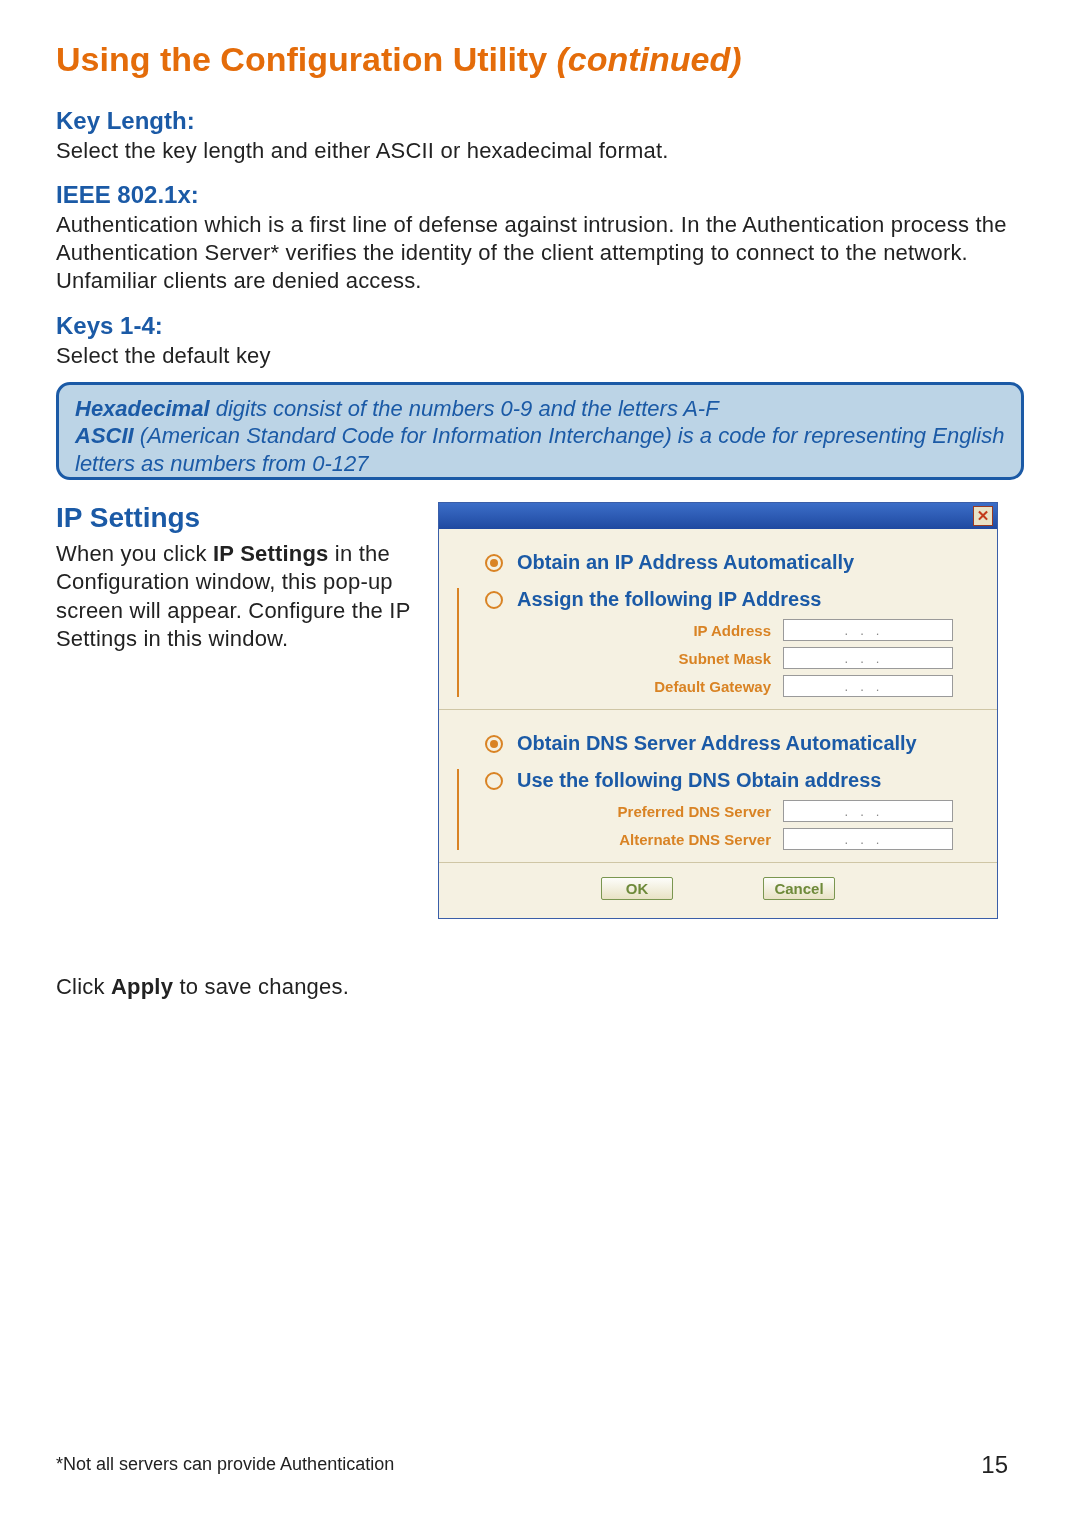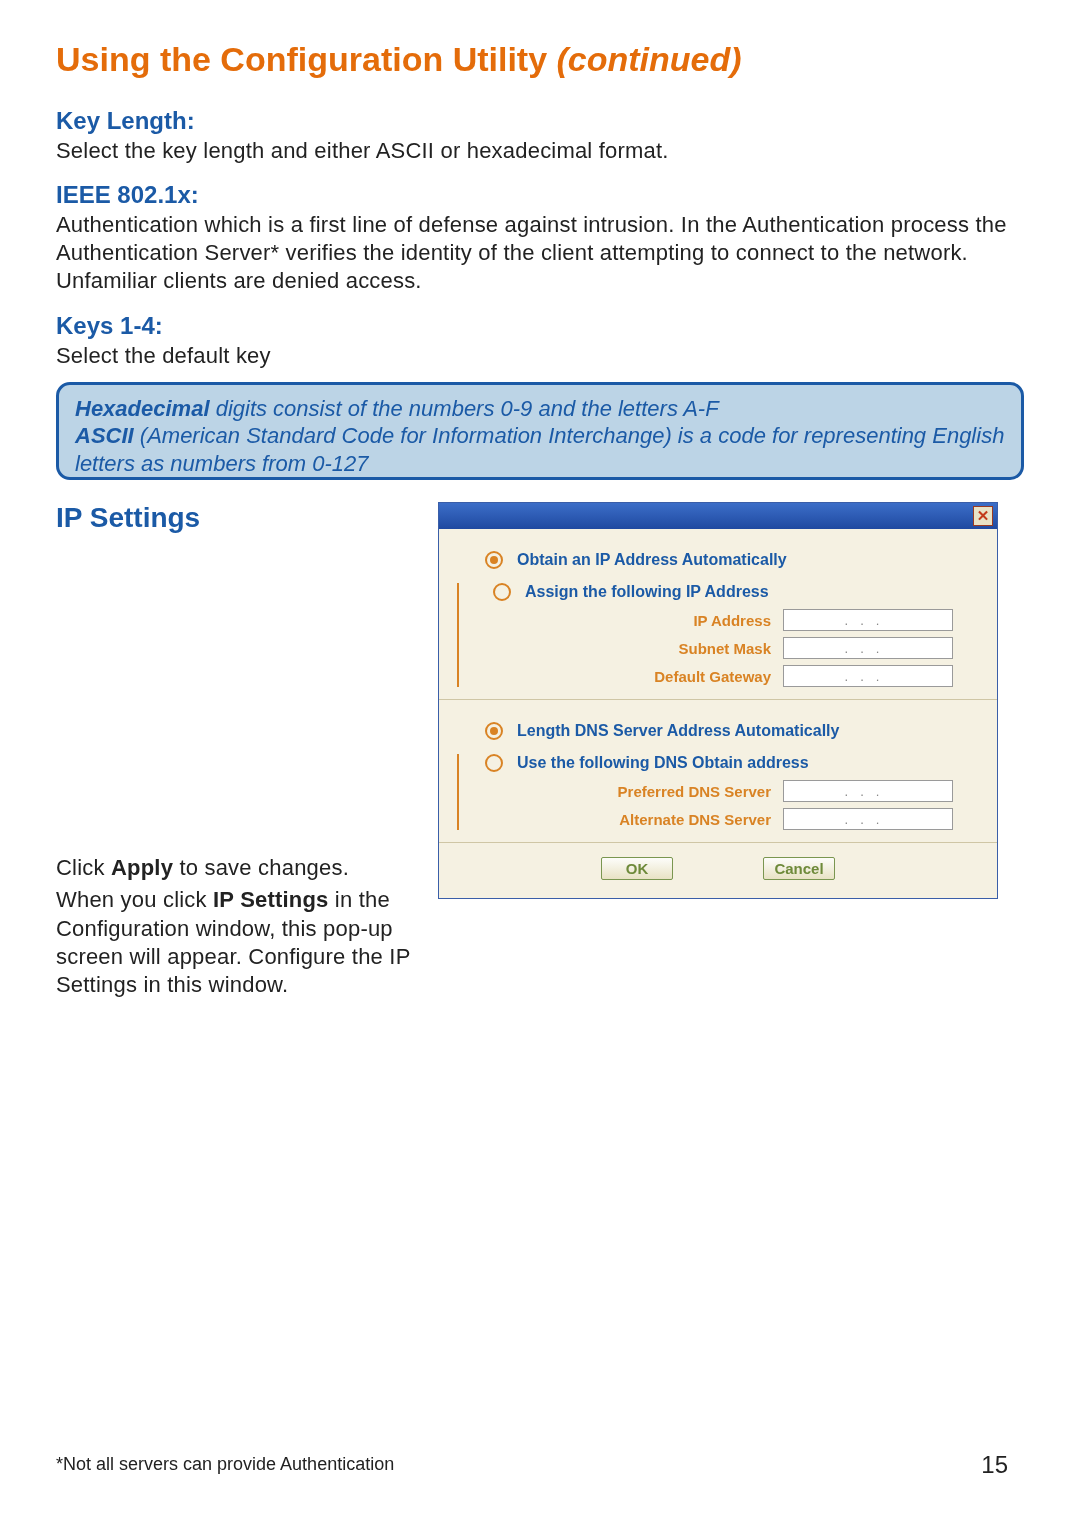--- a/index.html
+++ b/index.html
@@ -111,7 +111,7 @@
   .radio-label {
     color: #1b5aa6;
     font-weight: bold;
-    font-size: 16px;
+    font-size: 20px;
   }
   .field-row {
     display: flex;

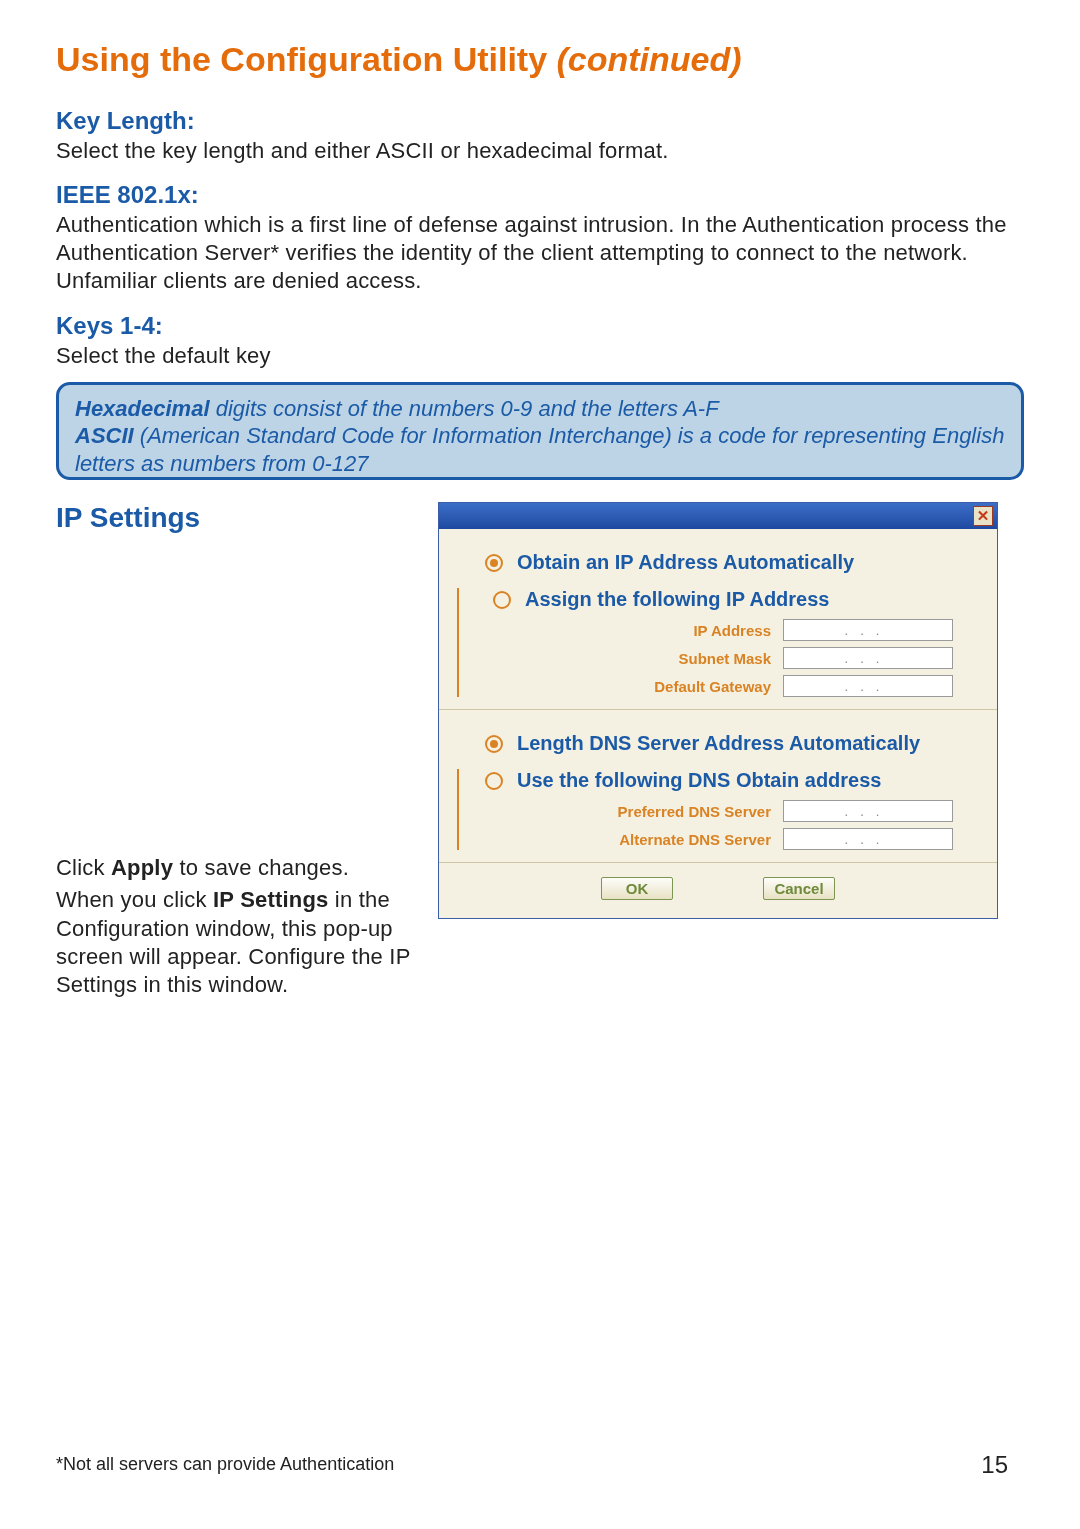--- a/index.html
+++ b/index.html
@@ -225,7 +225,7 @@
           <span class="radio-label">Obtain an IP Address Automatically</span>
         </div>
         <div class="group-line">
-          <div class="radio-row" style="margin-bottom:8px;margin-left:8px;">
+          <div class="radio-row" style="margin-bottom:8px;">
             <span class="radio"></span>
             <span class="radio-label">Assign the following IP Address</span>
           </div>

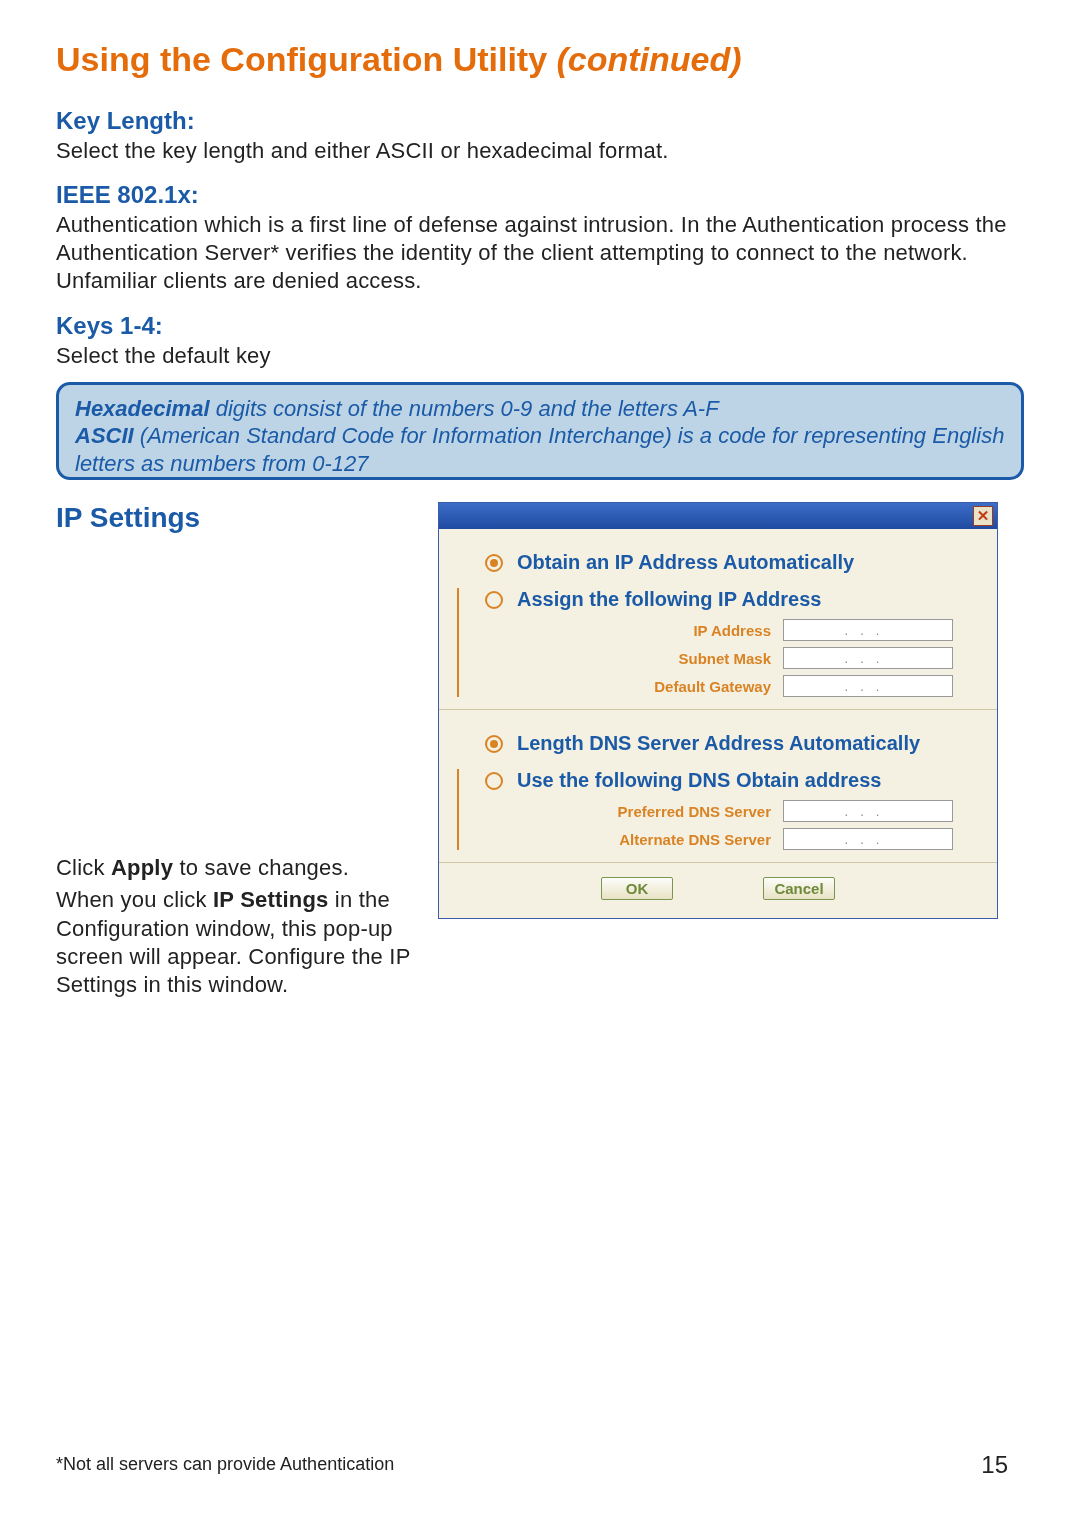--- a/index.html
+++ b/index.html
@@ -247,7 +247,7 @@
       <div class="panel">
         <div class="radio-row">
           <span class="radio sel"></span>
-          <span class="radio-label">Length DNS Server Address Automatically</span>
+          <span class="radio-label">Obtain DNS Server Address Automatically</span>
         </div>
         <div class="group-line">
           <div class="radio-row" style="margin-bottom:8px;">

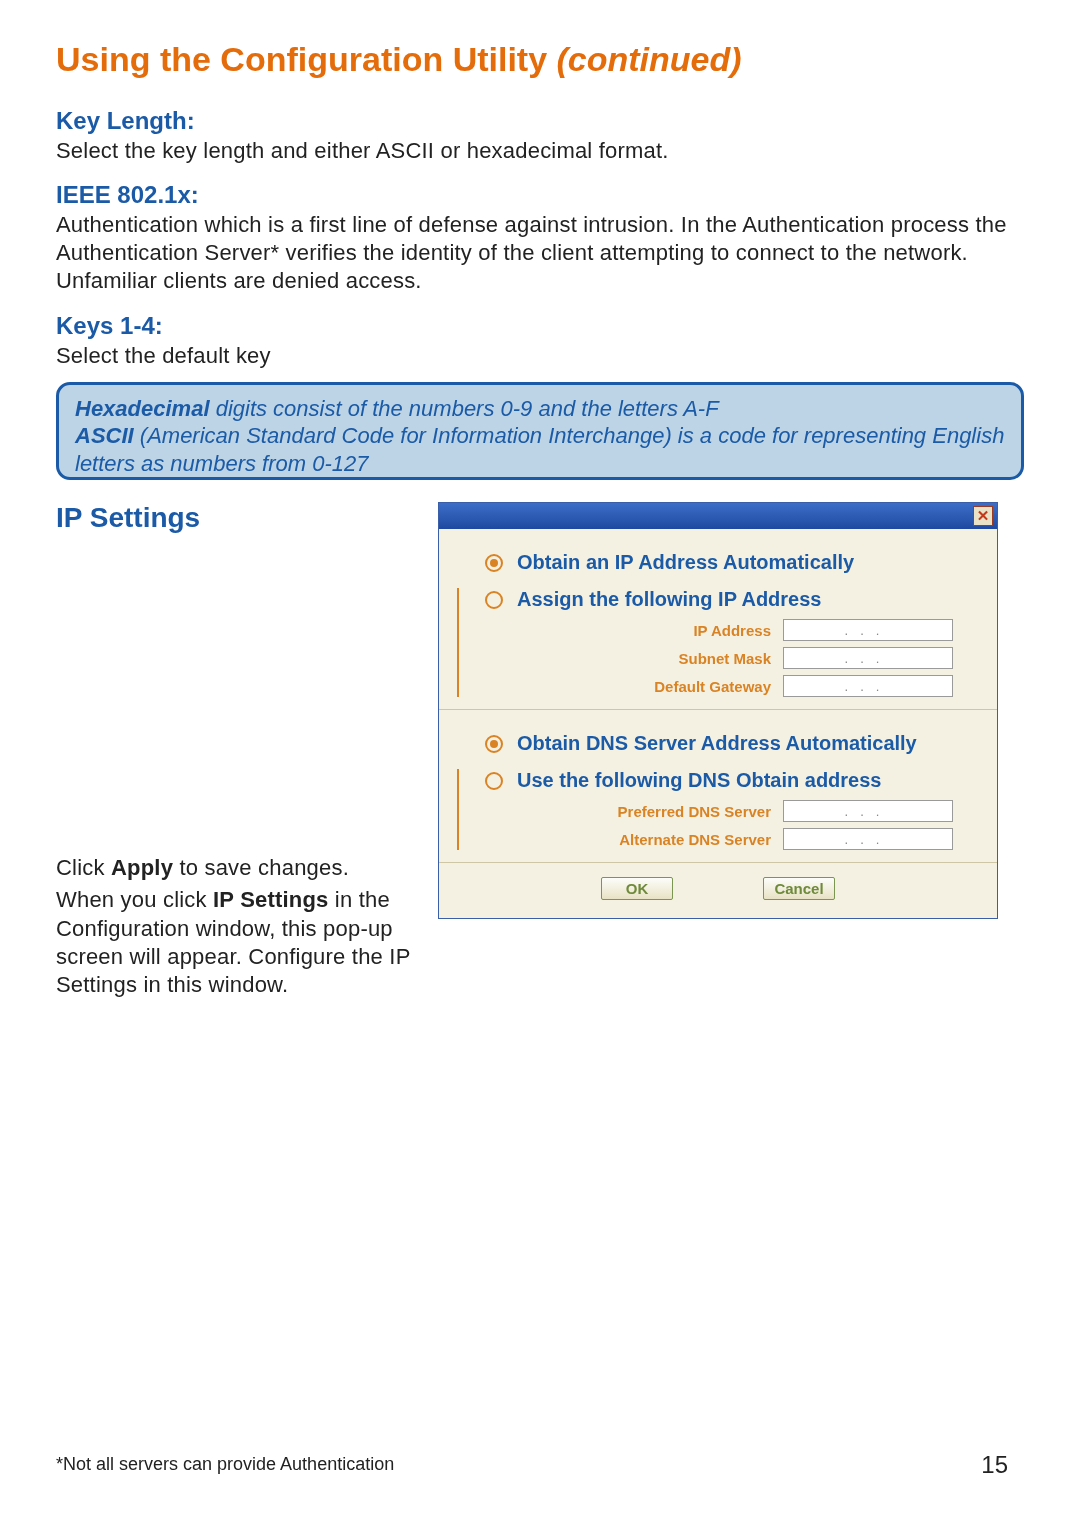--- a/index.html
+++ b/index.html
@@ -203,11 +203,11 @@
 <div class="two-col">
   <div class="left-col">
     <div class="ip-heading">IP Settings</div>
+    <p class="body-text">
+      <span>When you click </span><b>IP Settings</b><span> in the Configuration window, this pop-up screen will appear. Configure the IP Settings in this window.</span>
+    </p>
     <p class="body-text apply-row">
       <span>Click </span><b>Apply</b><span> to save changes.</span>
-    </p>
-    <p class="body-text">
-      <span>When you click </span><b>IP Settings</b><span> in the Configuration window, this pop-up screen will appear. Configure the IP Settings in this window.</span>
     </p>
   </div>
 

